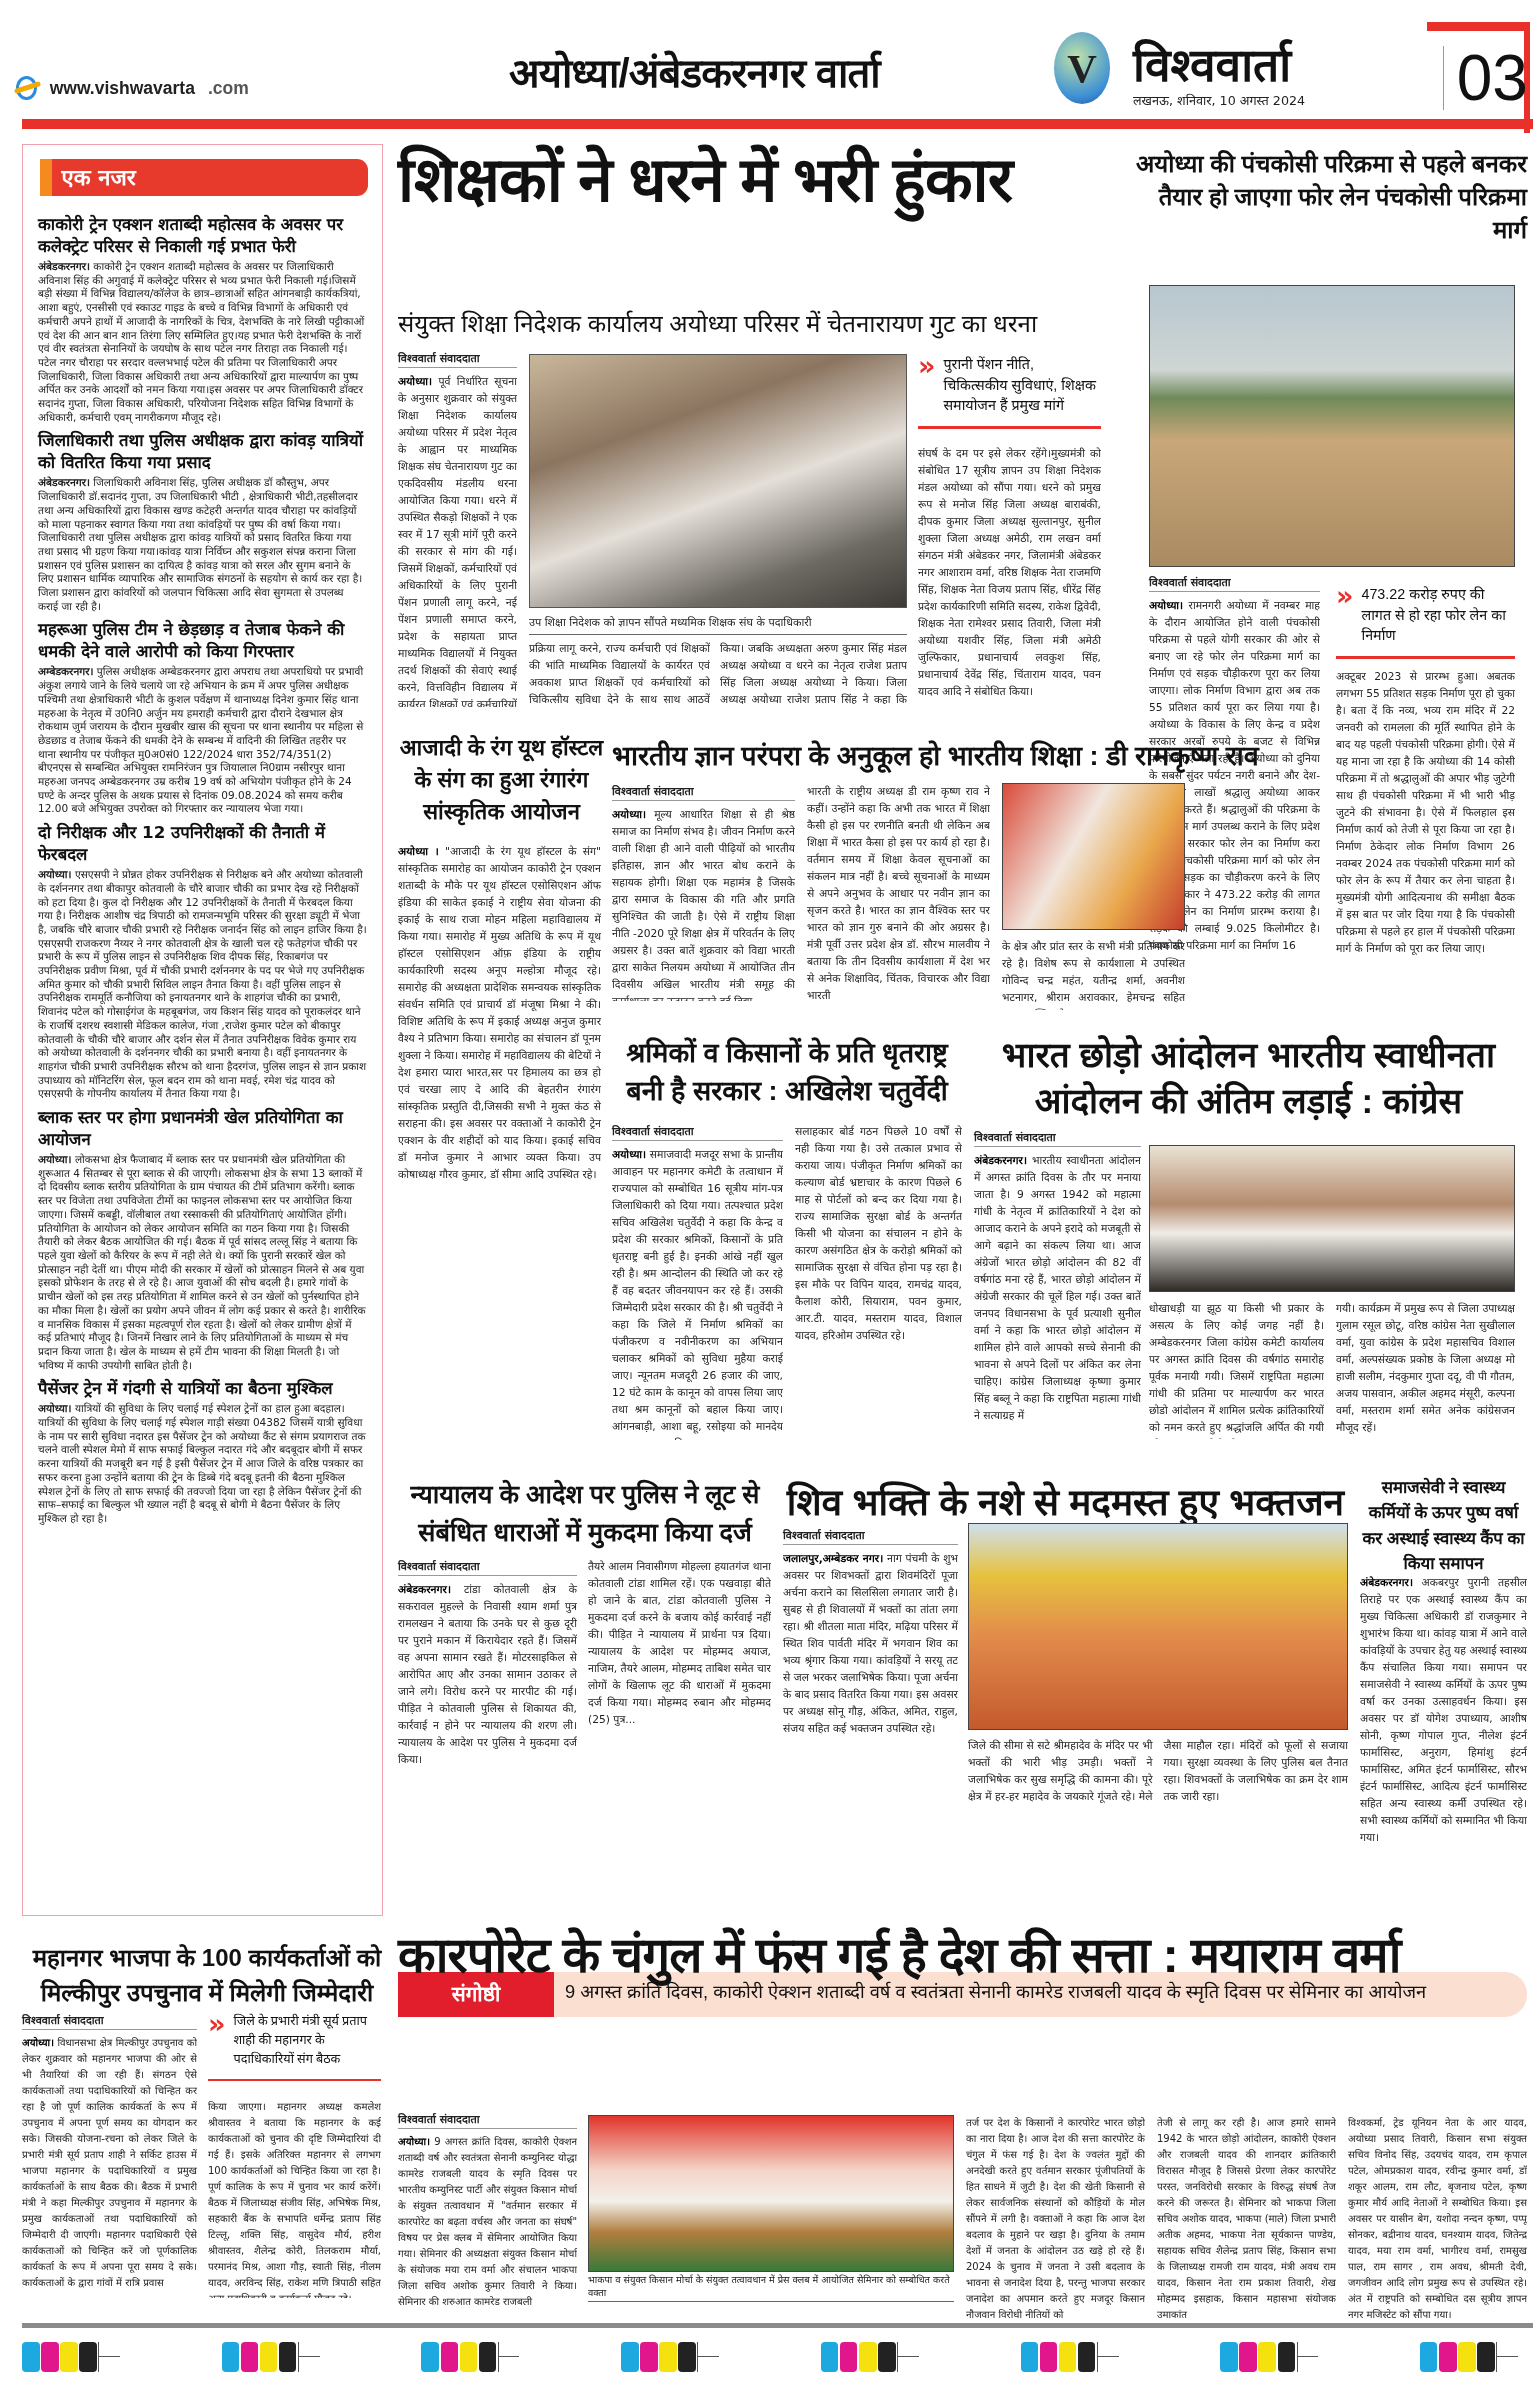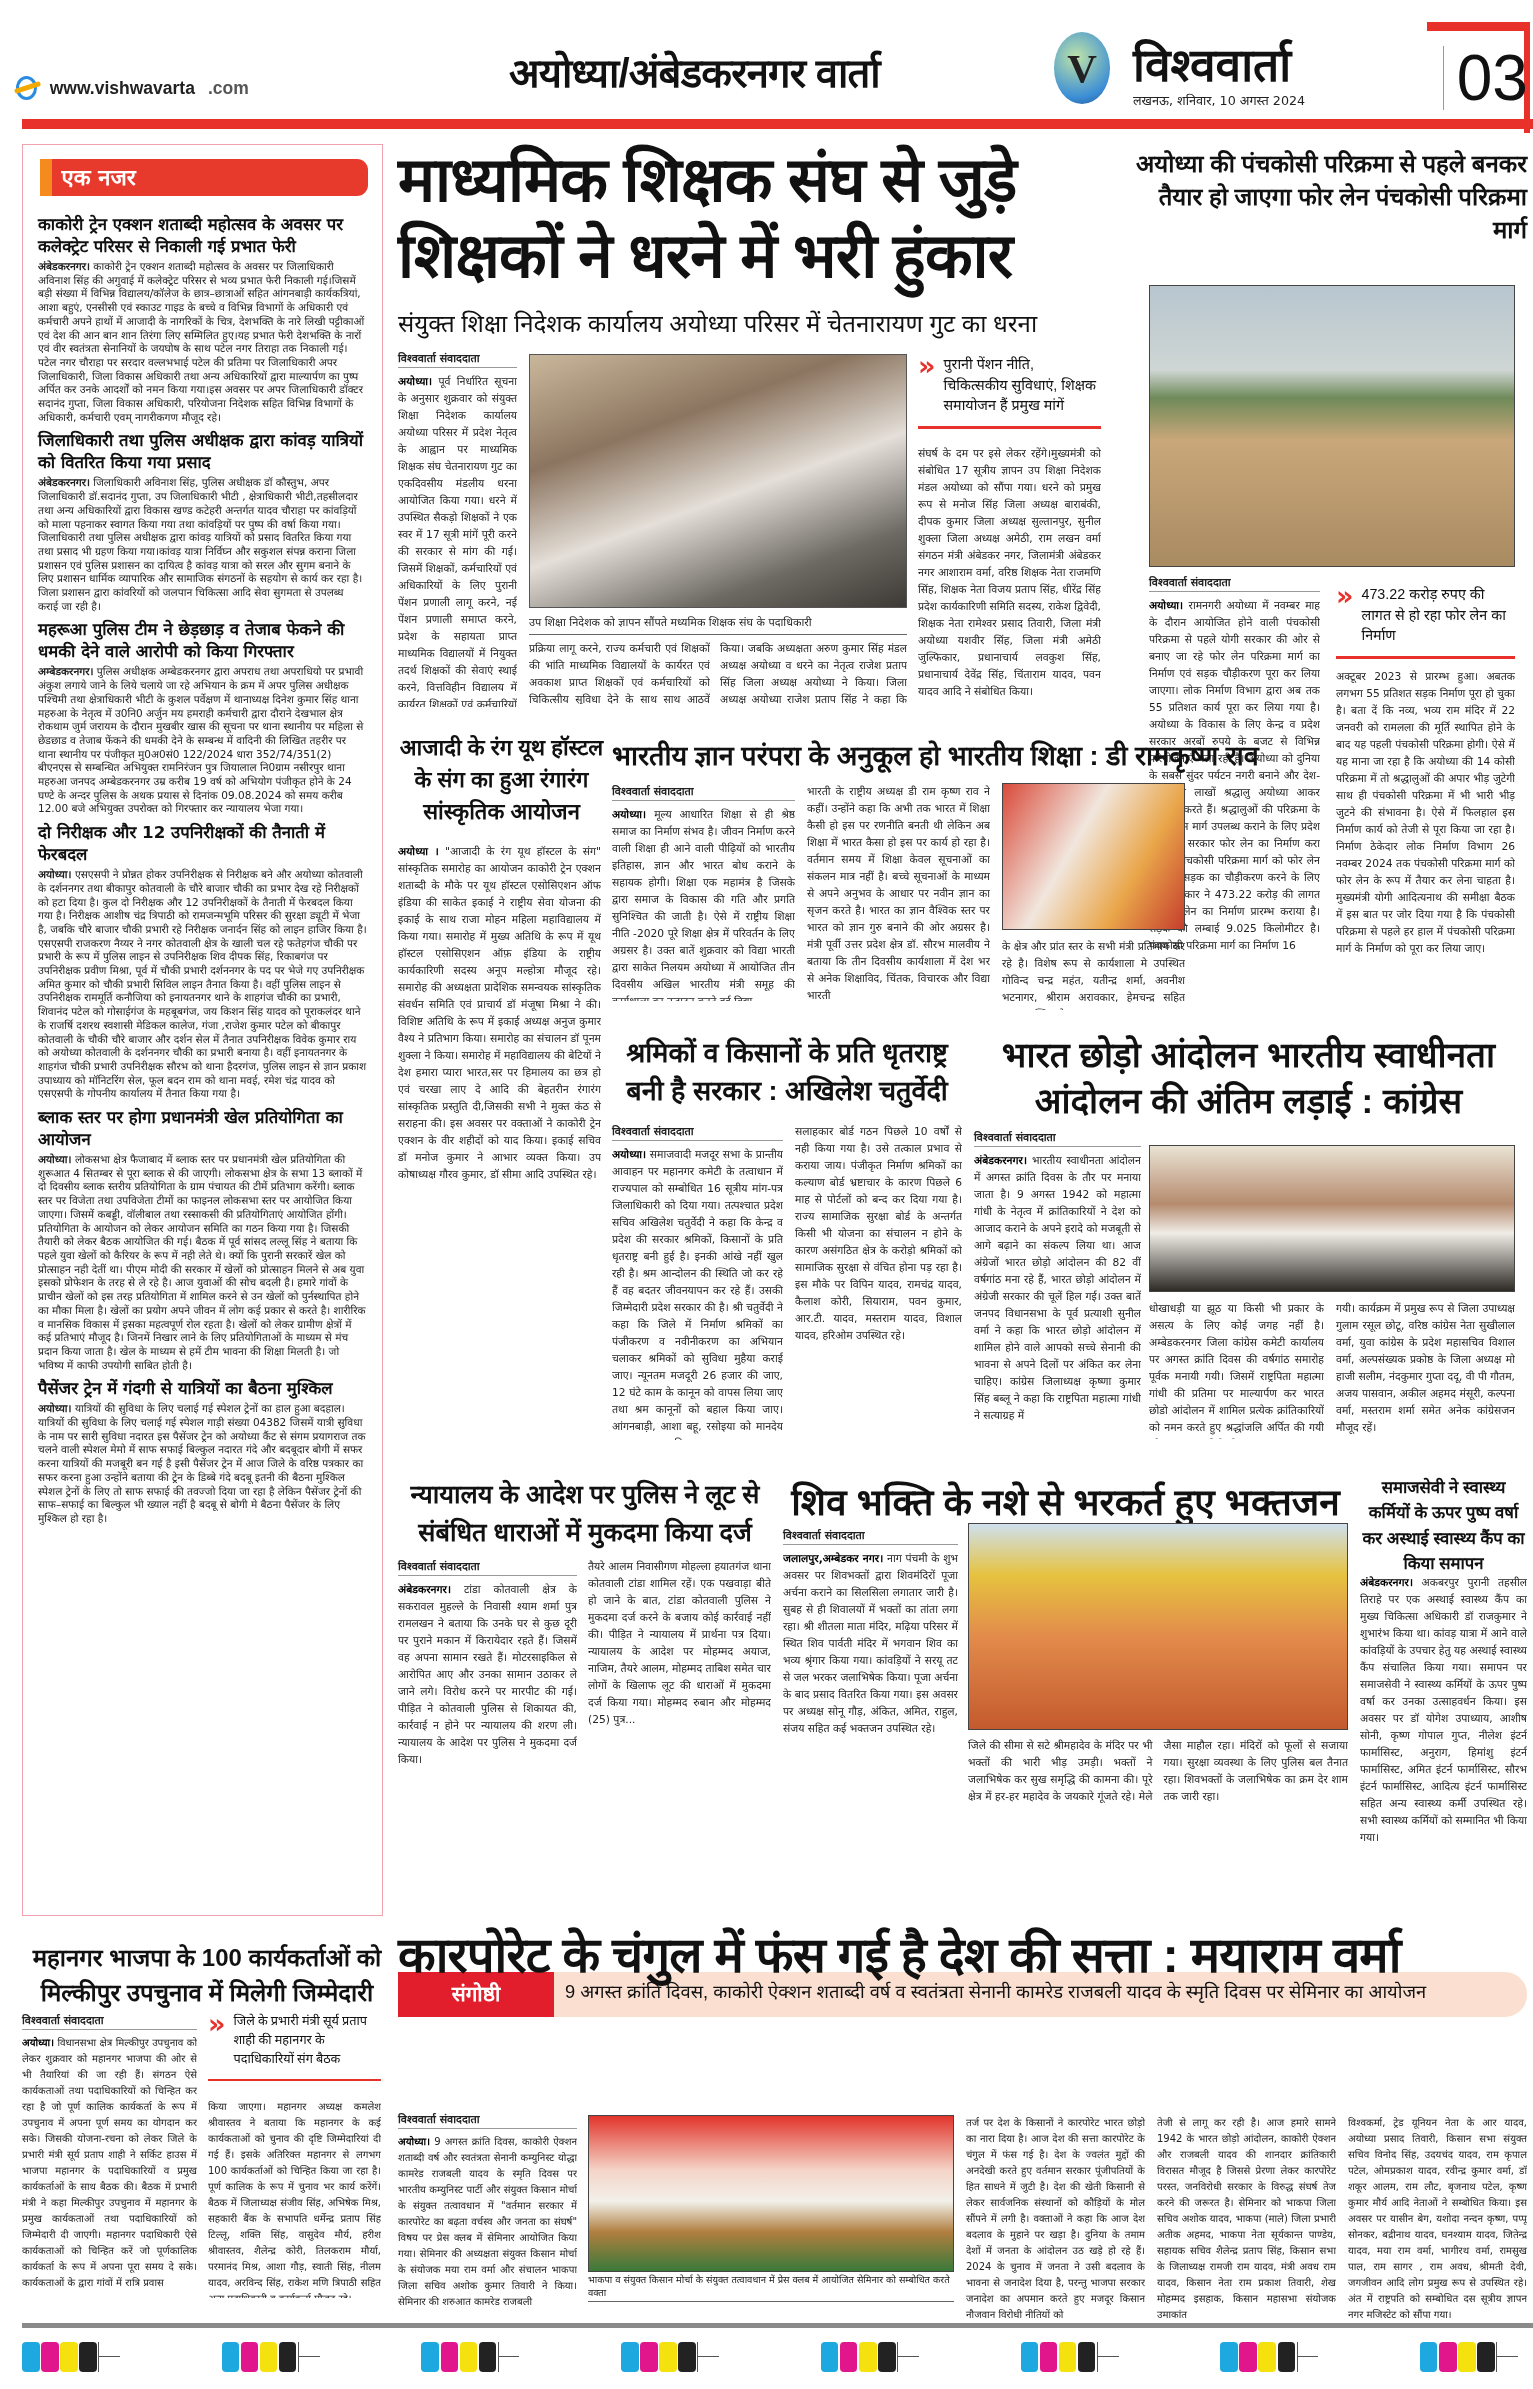--- a/index.html
+++ b/index.html
@@ -110,7 +110,6 @@
 </div>
 
 <div class="abs main-head">
-  <div>माध्यमिक शिक्षक संघ से जुड़े</div>
   <div>शिक्षकों ने धरने में भरी हुंकार</div>
 </div>
 <div class="abs main-sub">संयुक्त शिक्षा निदेशक कार्यालय अयोध्या परिसर में चेतनारायण गुट का धरना</div>

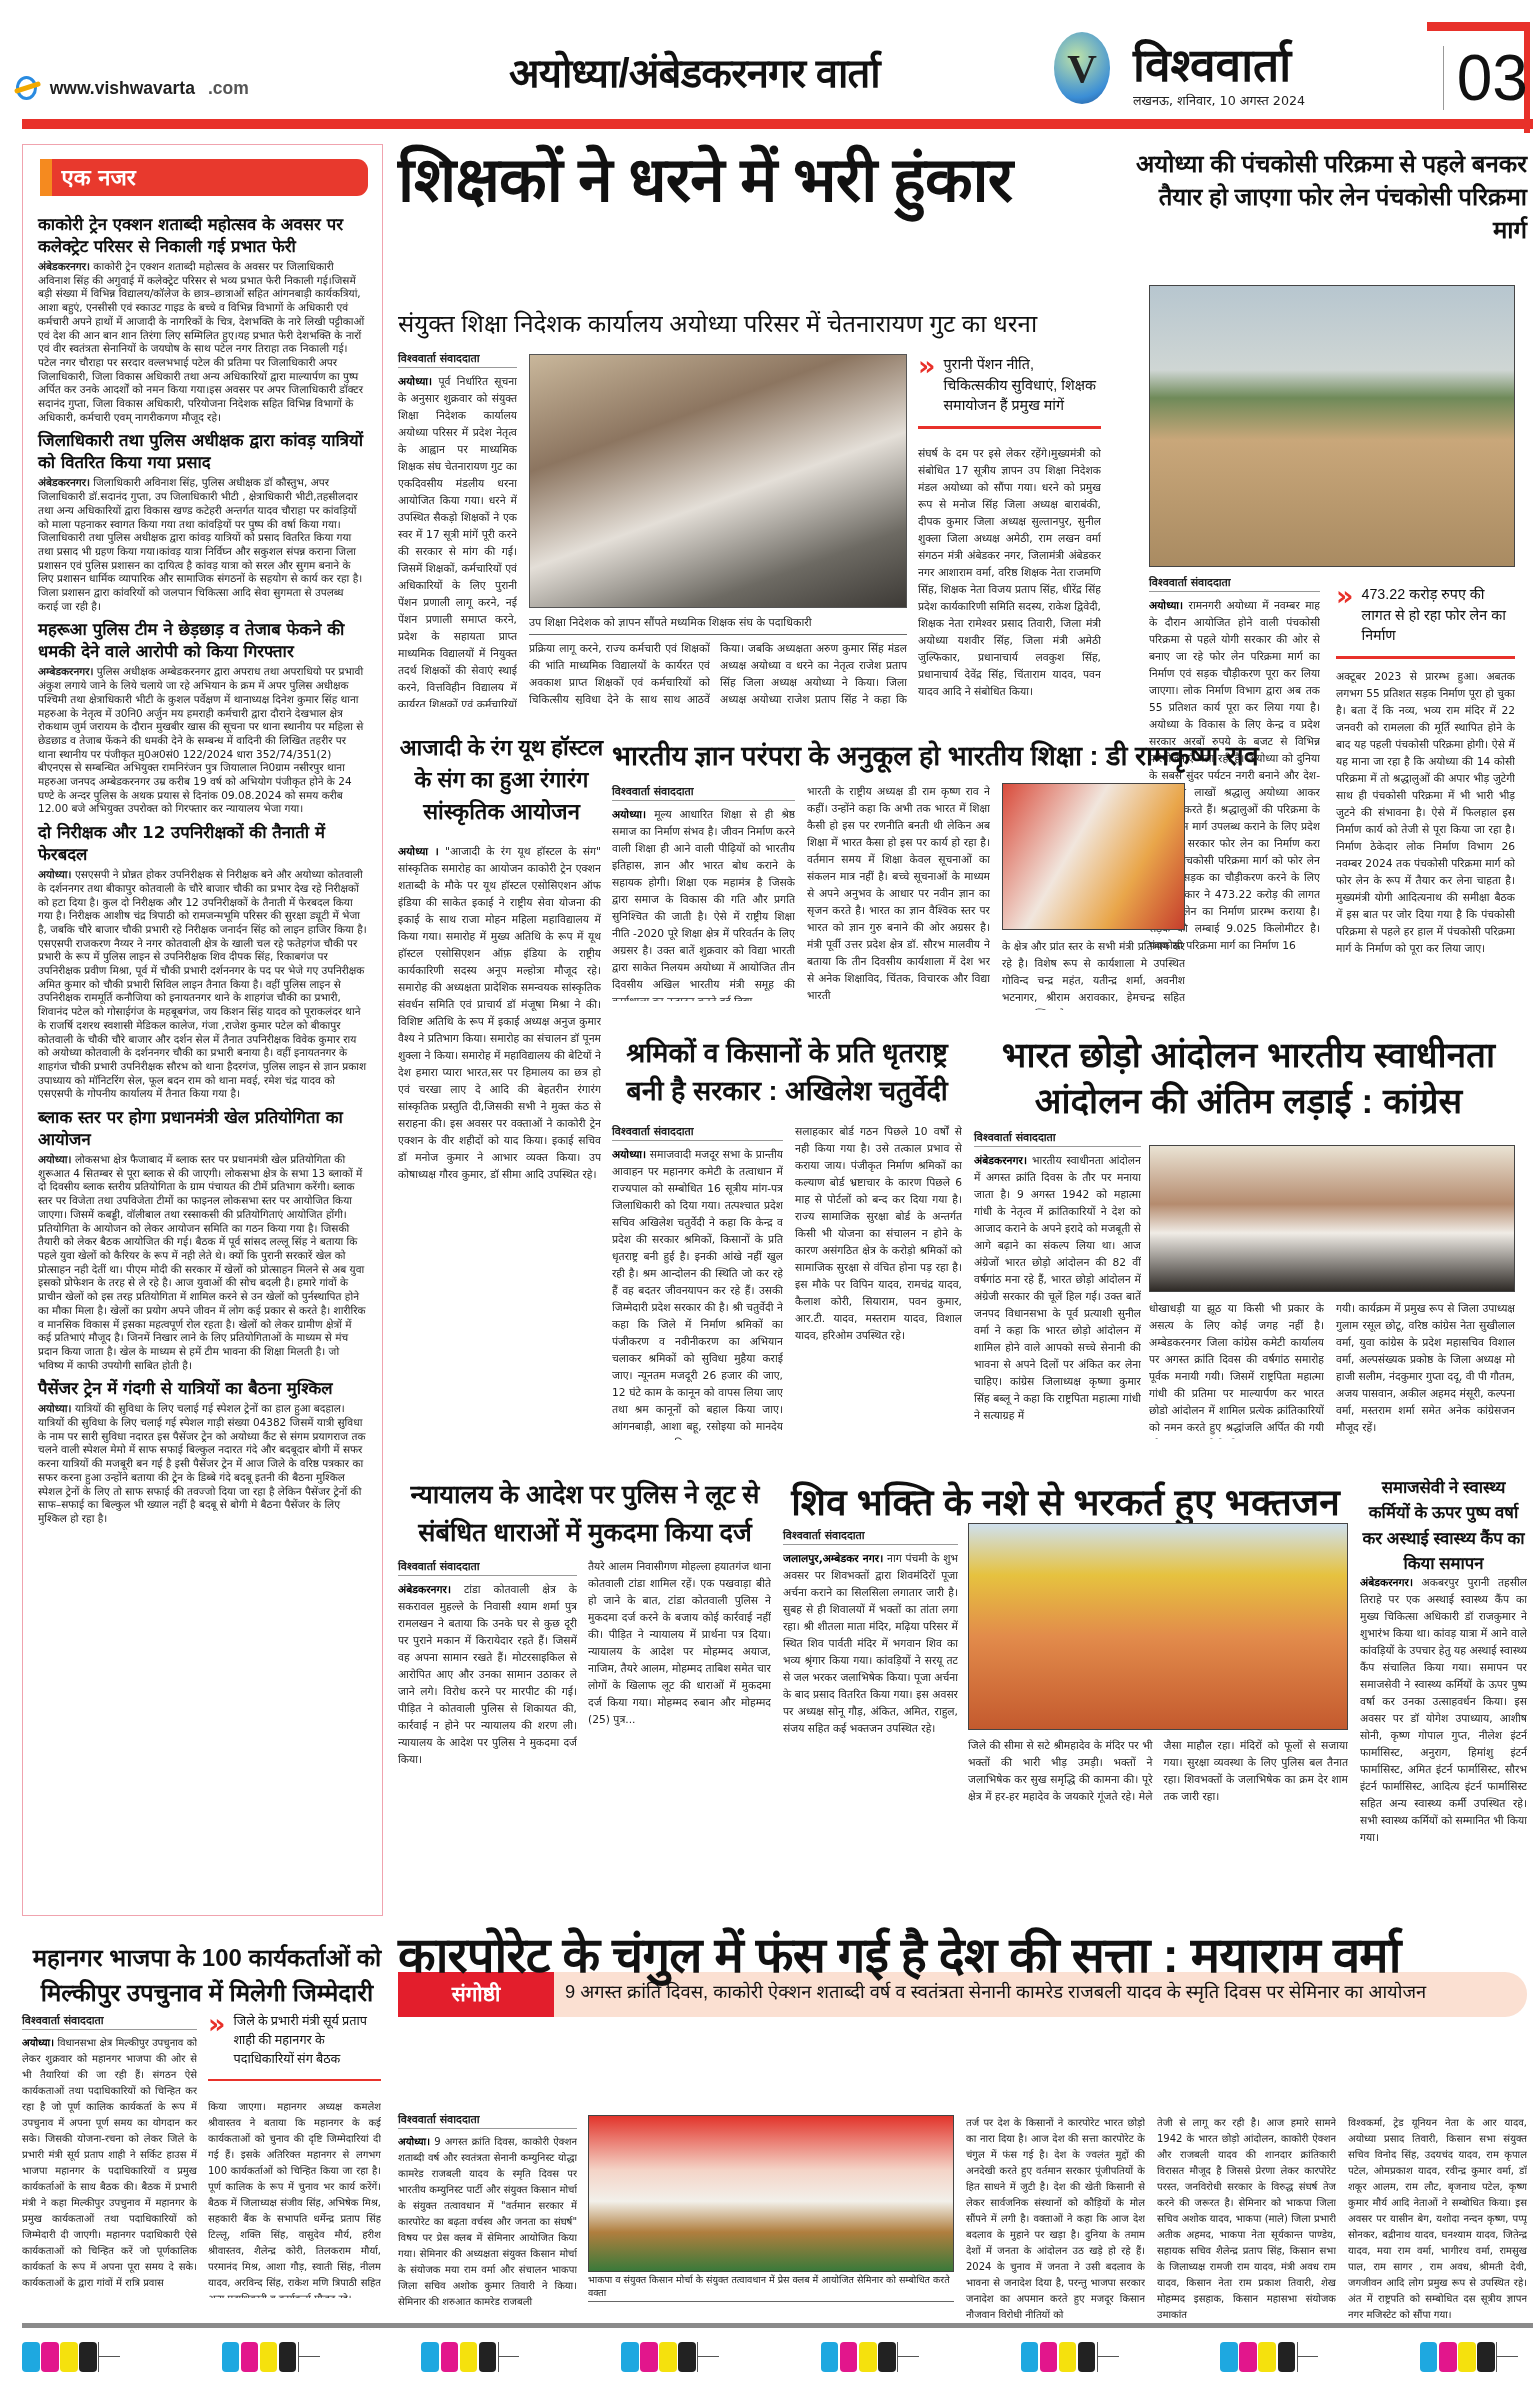--- a/index.html
+++ b/index.html
@@ -175,7 +175,7 @@
 </div>
 <div class="abs body-text" style="left:588px; top:1558px; width:183px; height:342px; overflow:hidden;">तैयरे आलम निवासीगण मोहल्ला हयातगंज थाना कोतवाली टांडा शामिल रहें। एक पखवाड़ा बीते हो जाने के बात, टांडा कोतवाली पुलिस ने मुकदमा दर्ज करने के बजाय कोई कार्रवाई नहीं की। पीड़ित ने न्यायालय में प्रार्थना पत्र दिया। न्यायालय के आदेश पर मोहम्मद अयाज, नाजिम, तैयरे आलम, मोहम्मद ताबिश समेत चार लोगों के खिलाफ लूट की धाराओं में मुकदमा दर्ज किया गया। मोहम्मद रुबान और मोहम्मद (25) पुत्र...</div>
 
-<div class="abs" style="left:783px; top:1475px; width:565px; font-size:37px; font-weight:bold; font-family:'Liberation Sans',sans-serif; color:#111; text-align:center;">शिव भक्ति के नशे से भरकर्त हुए भक्तजन</div>
+<div class="abs" style="left:783px; top:1475px; width:565px; font-size:37px; font-weight:bold; font-family:'Liberation Sans',sans-serif; color:#111; text-align:center;">शिव भक्ति के नशे से मदमस्त हुए भक्तजन</div>
 <div class="abs" style="left:783px; top:1527px; width:175px;">
   <div class="byline">विश्ववार्ता संवाददाता</div>
   <div class="body-text" style="height:342px; overflow:hidden;"><b>जलालपुर,अम्बेडकर नगर।</b> <span>नाग पंचमी के शुभ अवसर पर शिवभक्तों द्वारा शिवमंदिरों पूजा अर्चना कराने का सिलसिला लगातार जारी है। सुबह से ही शिवालयों में भक्तों का तांता लगा रहा। श्री शीतला माता मंदिर, मढ़िया परिसर में स्थित शिव पार्वती मंदिर में भगवान शिव का भव्य श्रृंगार किया गया। कांवड़ियों ने सरयू तट से जल भरकर जलाभिषेक किया। पूजा अर्चना के बाद प्रसाद वितरित किया गया। इस अवसर पर अध्यक्ष सोनू गौड़, अंकित, अमित, राहुल, संजय सहित कई भक्तजन उपस्थित रहे।</span></div>

